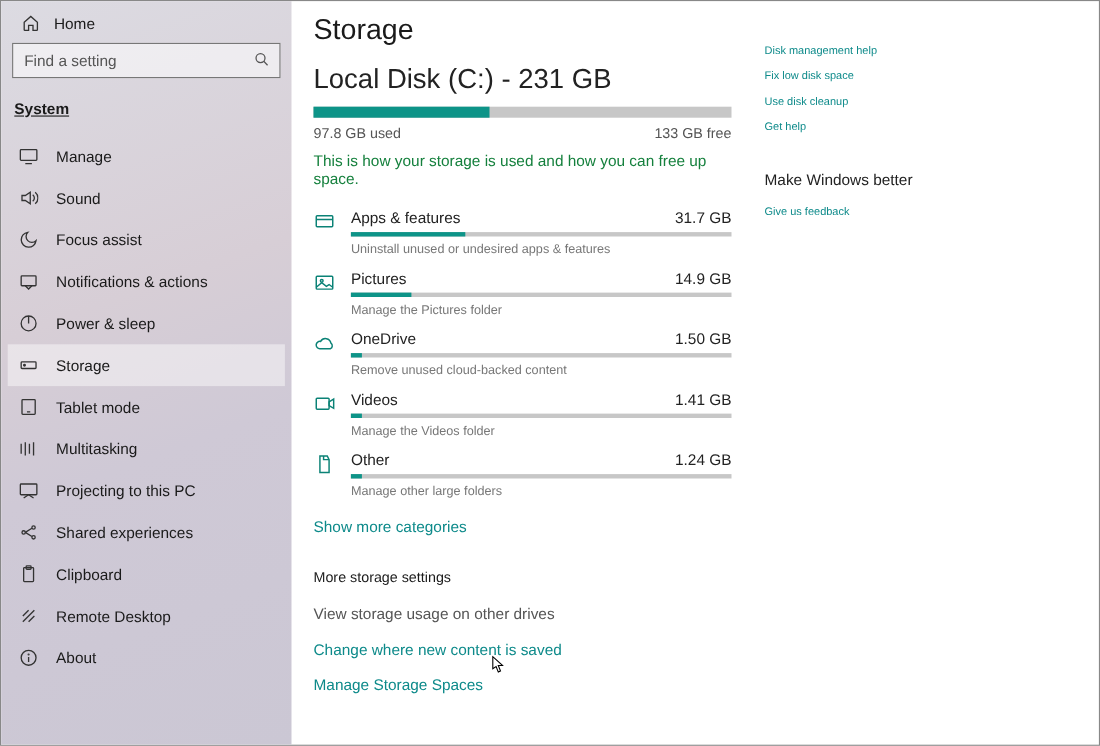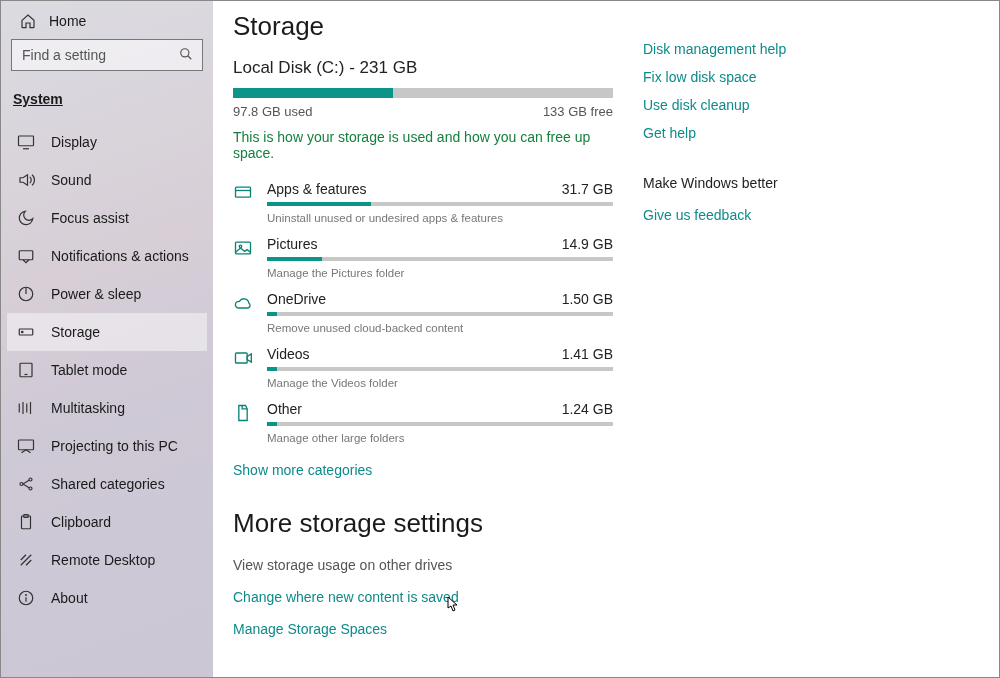--- a/index.html
+++ b/index.html
@@ -17,7 +17,7 @@
 
   
   .sidebar {
-    width: 212px;
+    width: 264px;
     background: linear-gradient(160deg, #dcdbe2 0%, #d7ced6 40%, #cfc9d6 60%, #cbc7d4 100%);
     padding: 8px 6px;
     overflow-y: auto;

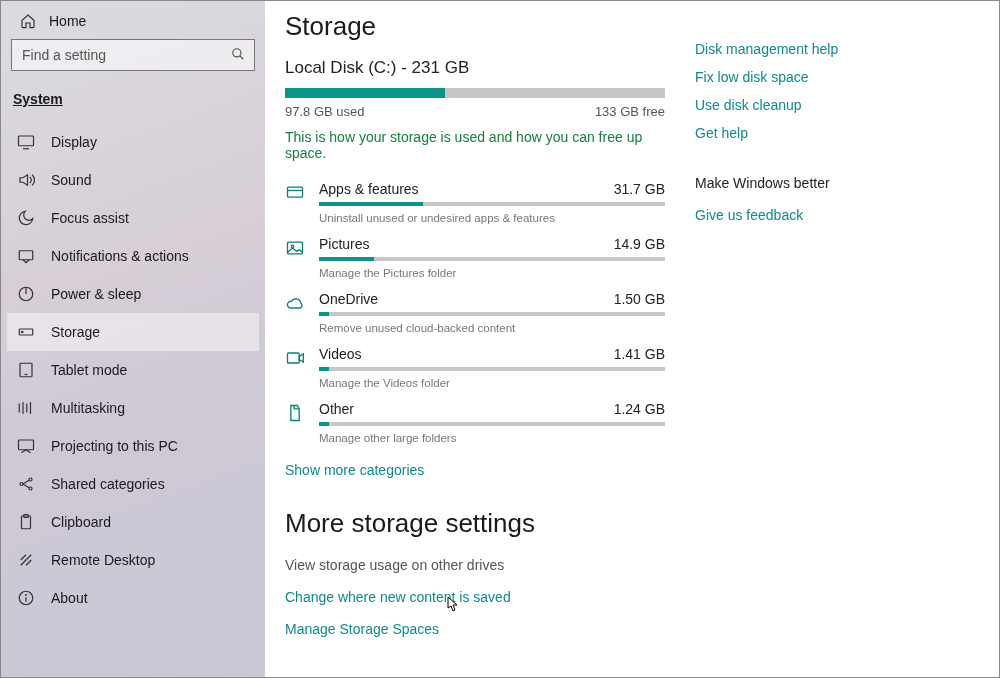--- a/index.html
+++ b/index.html
@@ -97,7 +97,7 @@
   .more-link { color:#0d8a8a; font-size:14px; cursor:pointer; margin-bottom:16px; display:block; }
 
   .right-head { font-size:14px; color:#222; margin-bottom:16px; }
-  .right-link { color:#0d8a8a; font-size:14px; cursor:pointer; display:block; margin-bottom:12px; }
+  .right-link { color:#0d8a8a; font-size:10px; cursor:pointer; display:block; margin-bottom:12px; }
   .right-section { margin-bottom: 34px; }
 
   svg { display:block; }

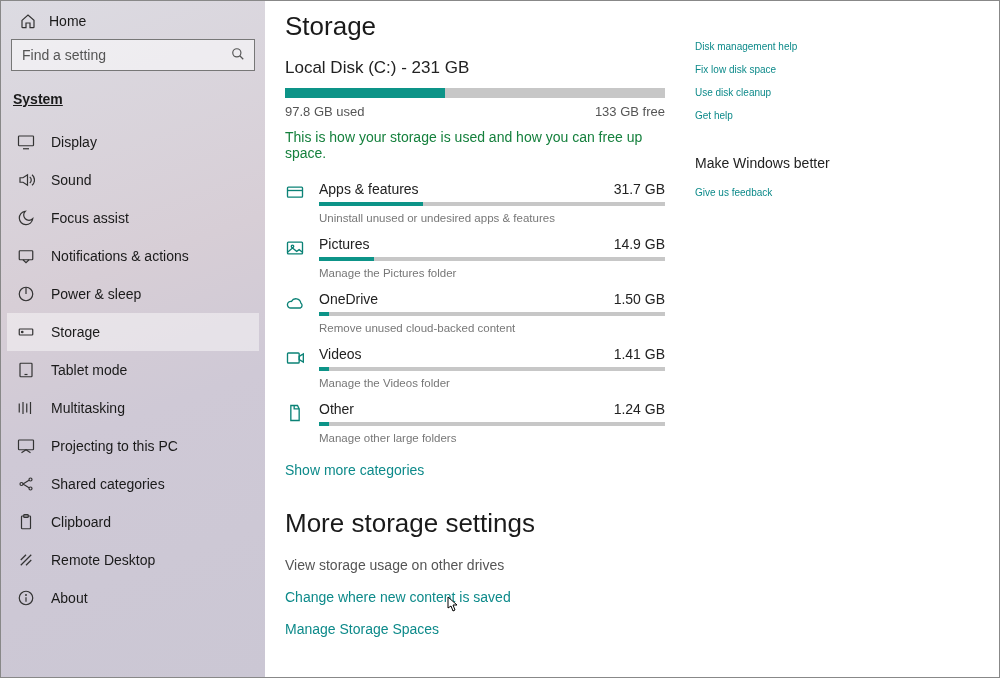--- a/index.html
+++ b/index.html
@@ -68,7 +68,7 @@
   .right-col { width: 170px; padding-top: 30px; }
 
   h1 { font-weight: 400; font-size: 26px; margin-bottom: 16px; }
-  .disk-title { font-size: 17px; font-weight: 400; margin-bottom: 10px; color:#222; }
+  .disk-title { font-size: 25px; font-weight: 400; margin-bottom: 10px; color:#222; }
   .big-bar {
     height: 10px; width: 100%;
     background: #c7c7c7; position: relative;

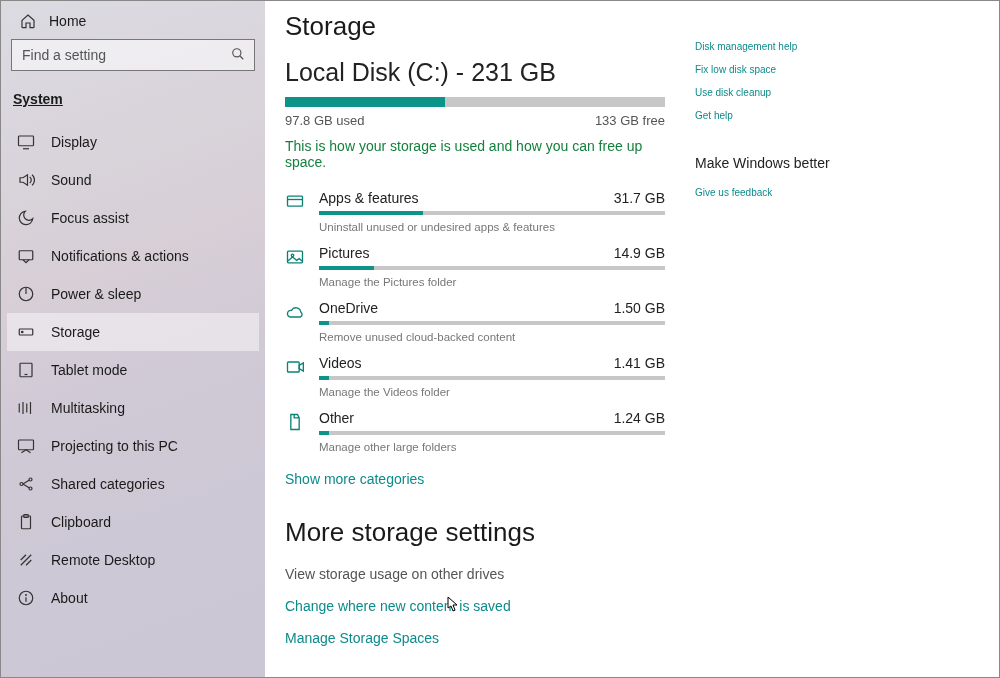--- a/index.html
+++ b/index.html
@@ -141,7 +141,7 @@
               <line x1="8" y1="21" x2="16" y2="21"></line>
             </svg>
           </span>
-          <span>Display</span>
+          <span>Manage</span>
         </div>
         <div class="nav-item">
           <span class="nav-icon">

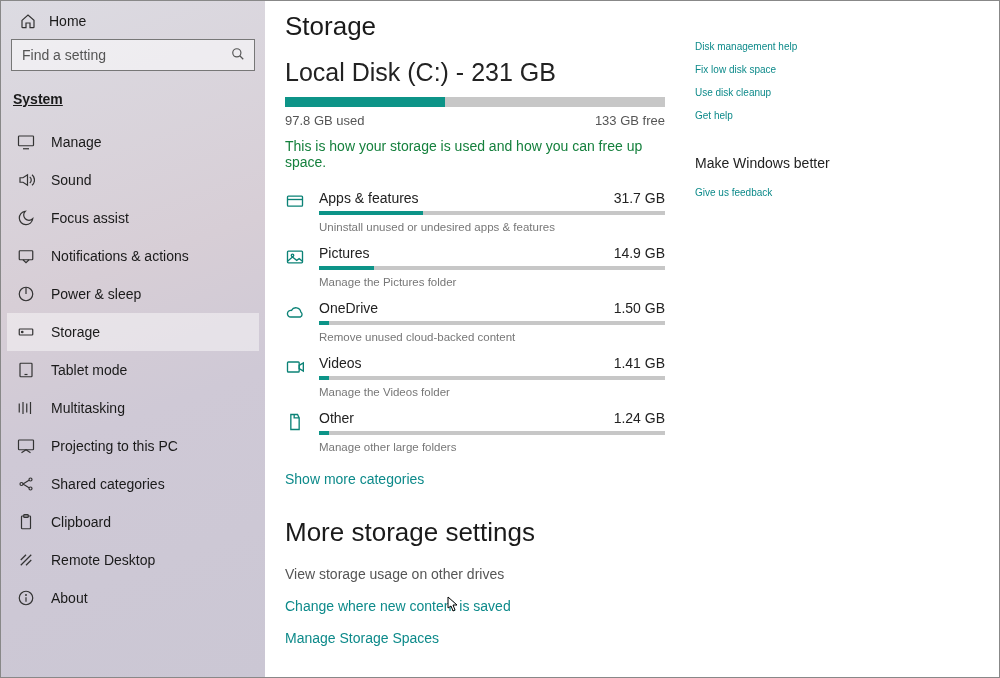--- a/index.html
+++ b/index.html
@@ -226,7 +226,7 @@
               <circle cx="18" cy="18" r="2"></circle>
             </svg>
           </span>
-          <span>Shared categories</span>
+          <span>Shared experiences</span>
         </div>
         <div class="nav-item">
           <span class="nav-icon">

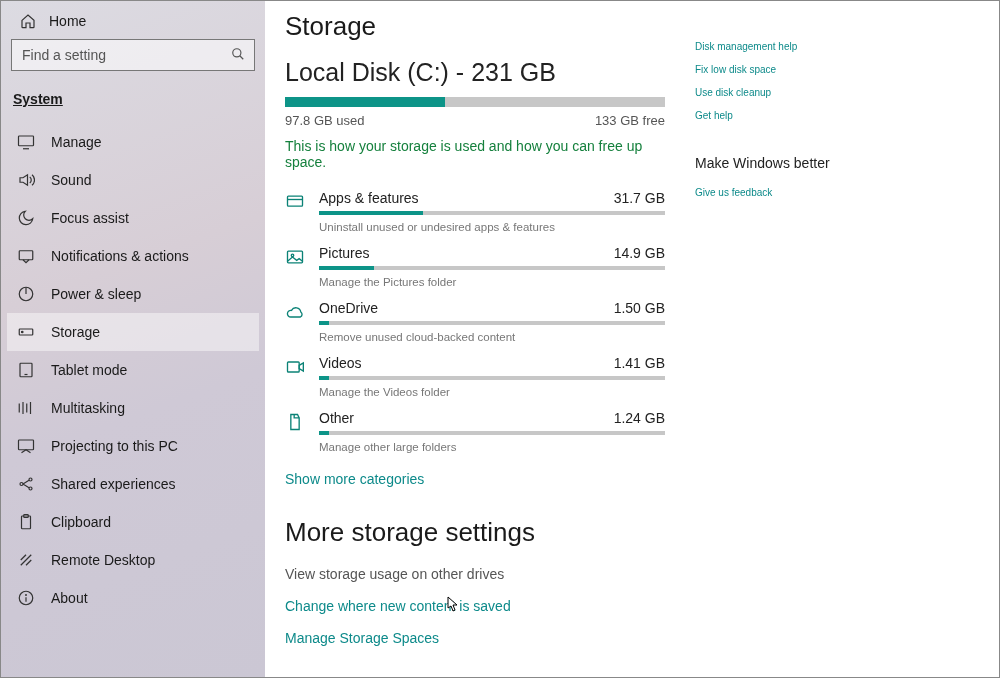--- a/index.html
+++ b/index.html
@@ -92,7 +92,7 @@
 
   .link { color:#0d8a8a; font-size:14px; cursor:pointer; }
   .link-block { margin: 16px 0 0 0; }
-  .more-head { font-size:26px; font-weight:400; margin-top:30px; margin-bottom:18px; }
+  .more-head { font-size:13px; font-weight:400; margin-top:30px; margin-bottom:18px; }
   .aux-link { font-size:14px; color:#555; margin-bottom:16px; cursor:pointer; }
   .more-link { color:#0d8a8a; font-size:14px; cursor:pointer; margin-bottom:16px; display:block; }
 

